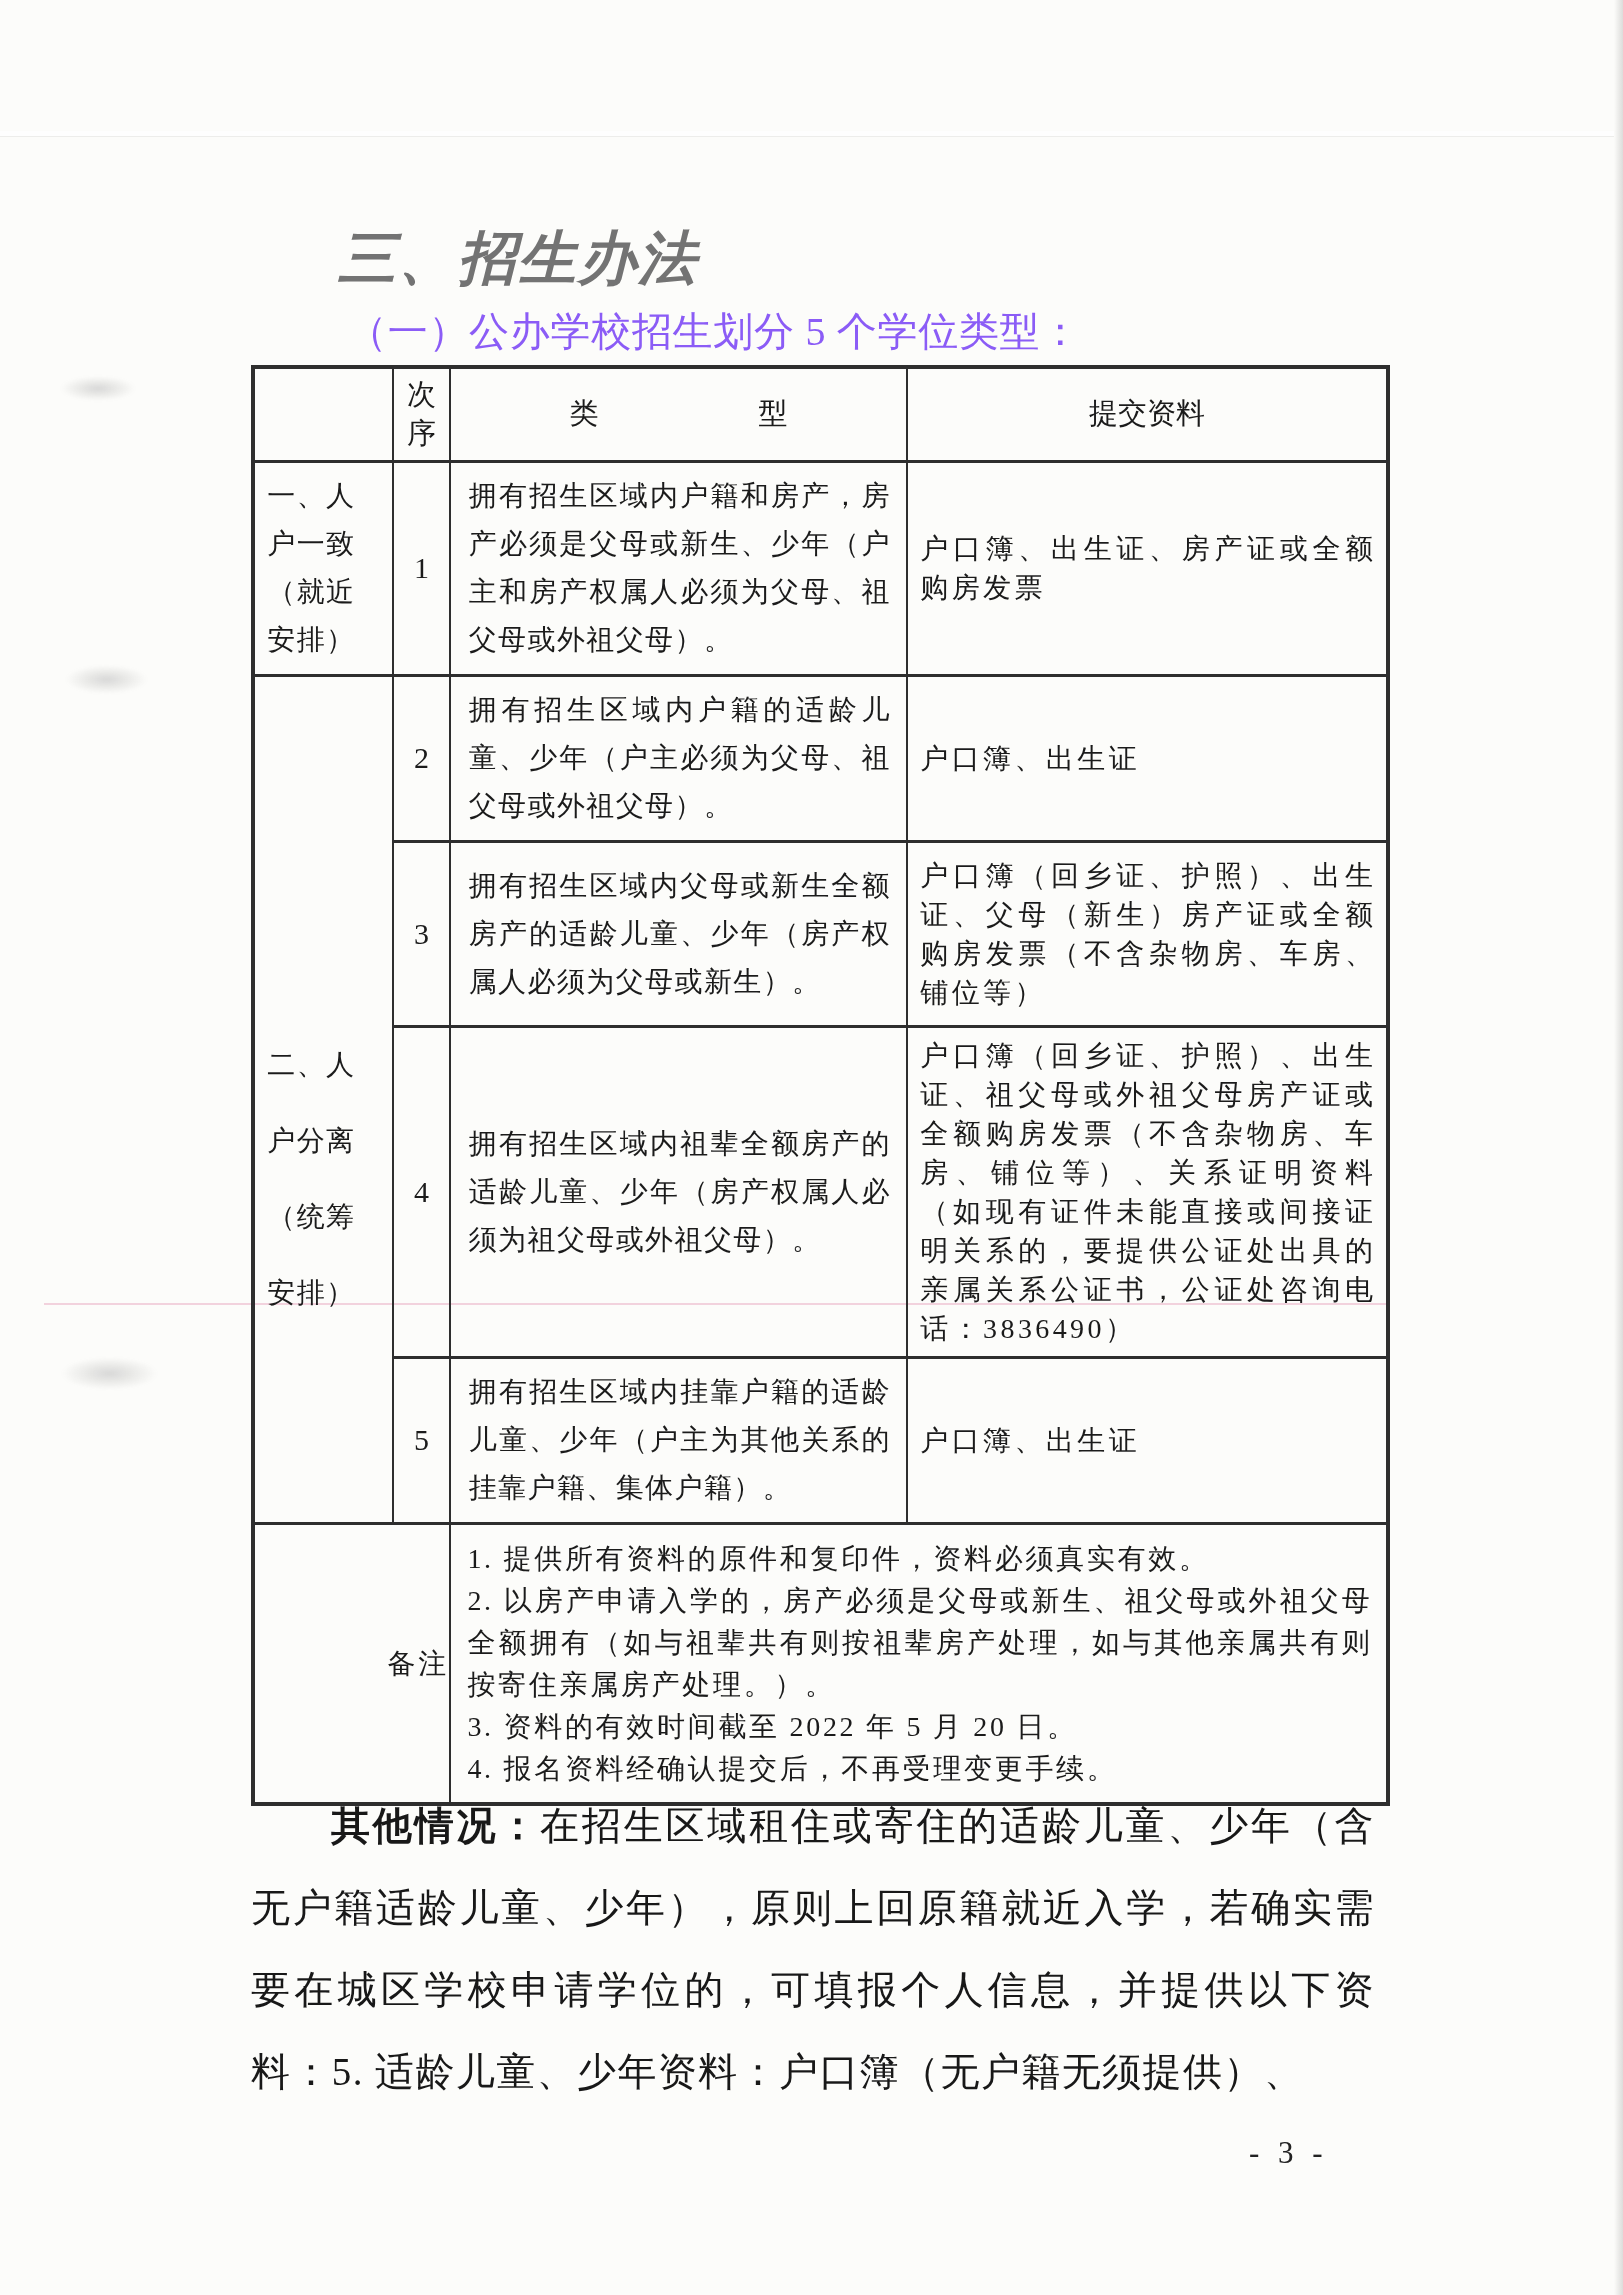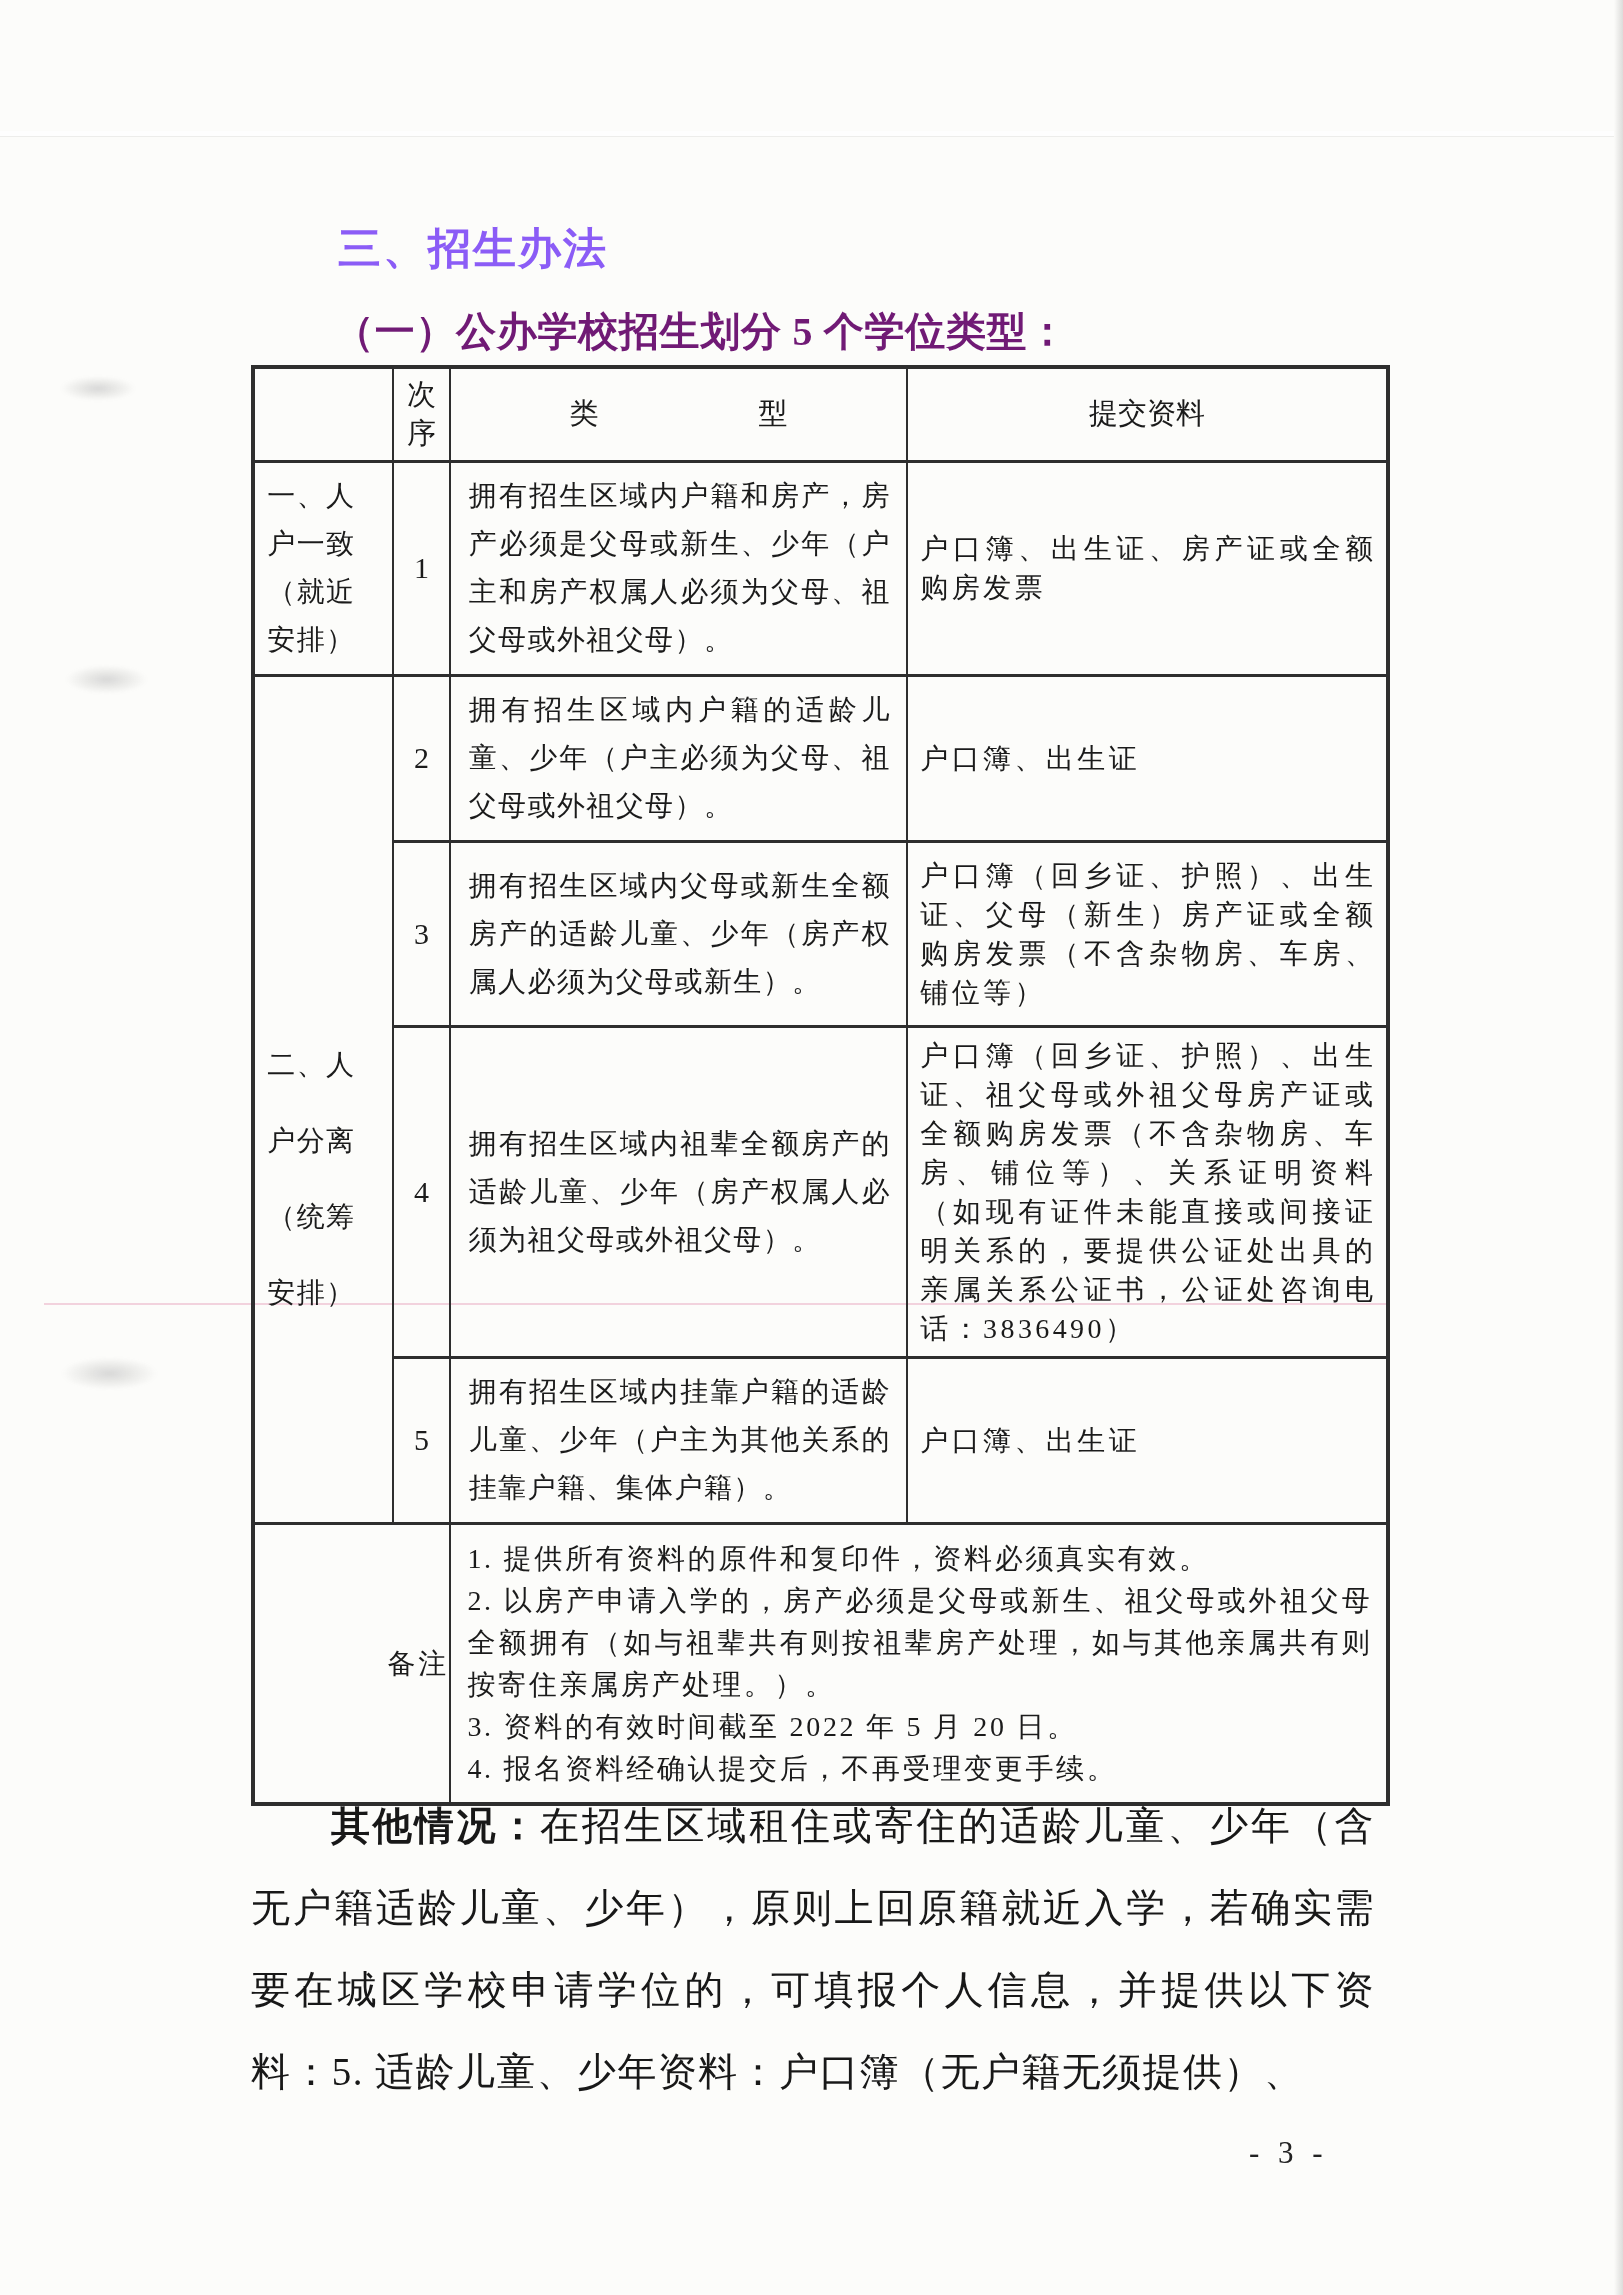--- a/index.html
+++ b/index.html
@@ -34,7 +34,7 @@
   .doc-title {
     position:absolute; left:338px; top:220px;
     font-family:"Liberation Sans", sans-serif;
-    font-size:43px; font-weight:bold; letter-spacing:2px; color:#8b5cf6;
+    font-size:58px; font-weight:bold; letter-spacing:2px; color:#737373;font-style:italic;
   }
   .doc-subtitle {
     position:absolute; left:334px; top:304px;

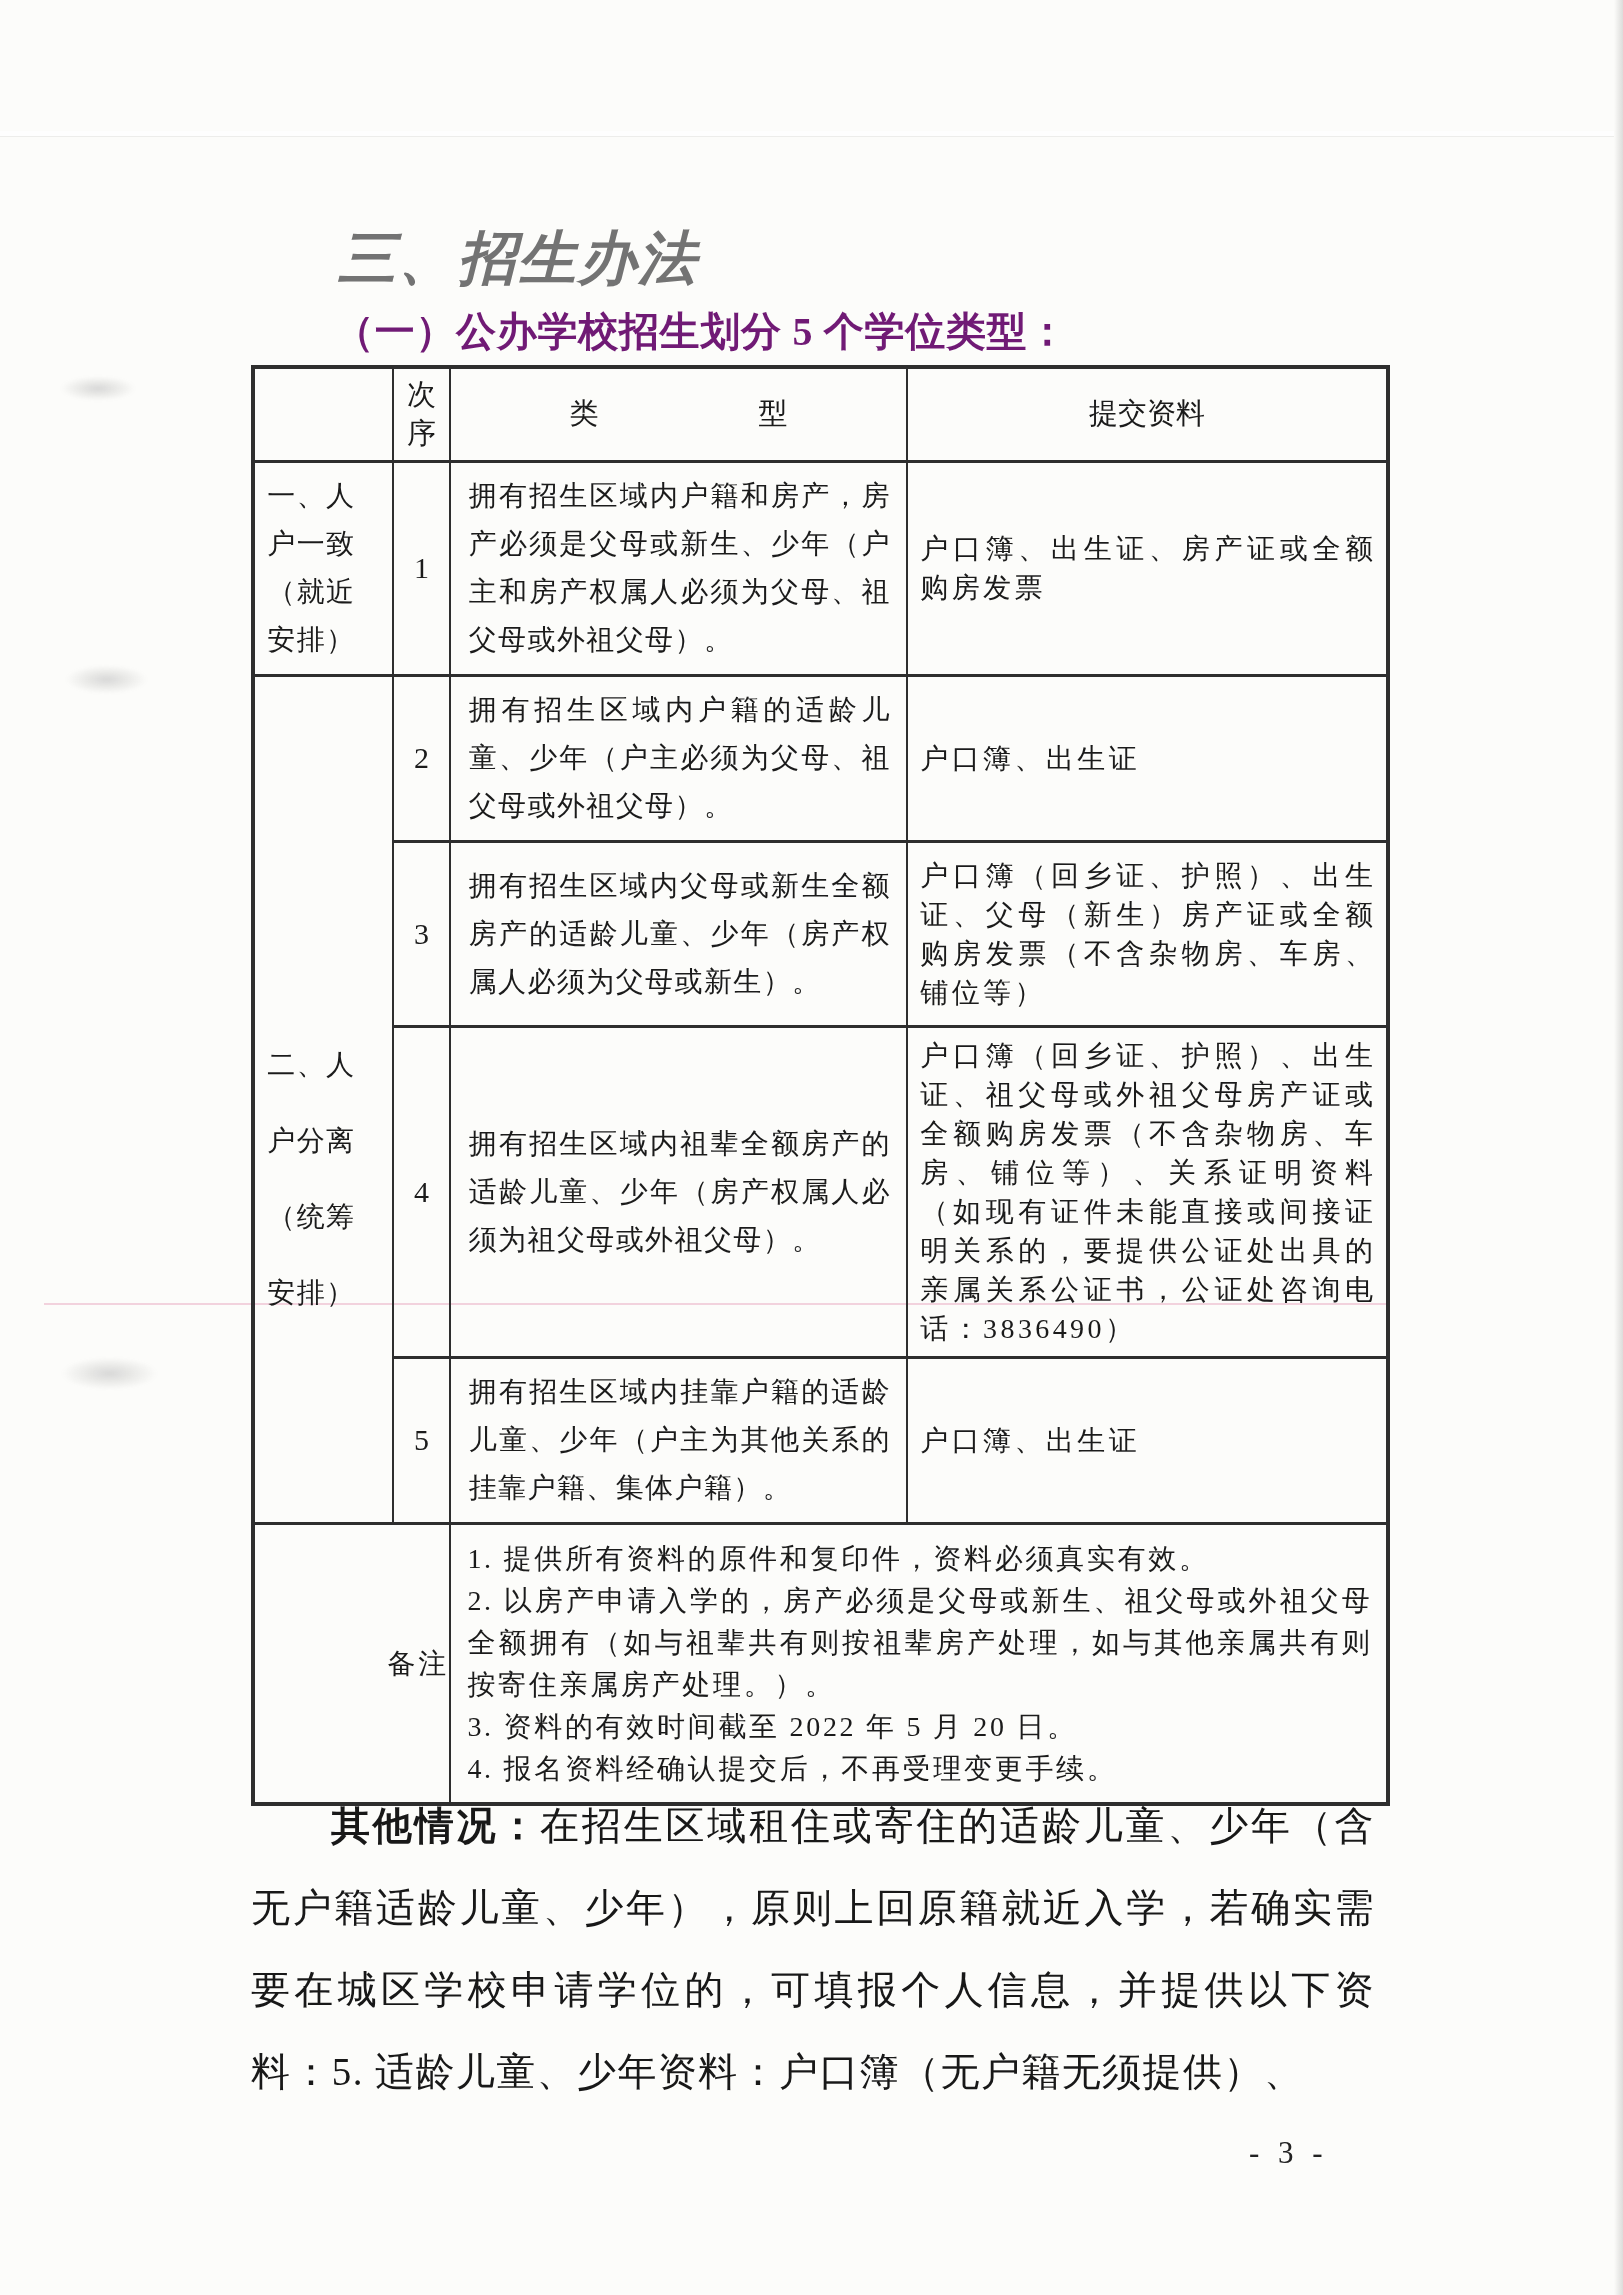--- a/index.html
+++ b/index.html
@@ -37,8 +37,8 @@
     font-size:58px; font-weight:bold; letter-spacing:2px; color:#737373;font-style:italic;
   }
   .doc-subtitle {
-    position:absolute; left:334px; top:304px;
-    font-size:40px; font-weight:bold; letter-spacing:0.7px; color:#701a75;
+    position:absolute; left:347px; top:304px;
+    font-size:40px; font-weight:normal; letter-spacing:0.7px; color:#8b5cf6;
   }
 
   .table-wrap { position:absolute; left:251px; top:365px; }

